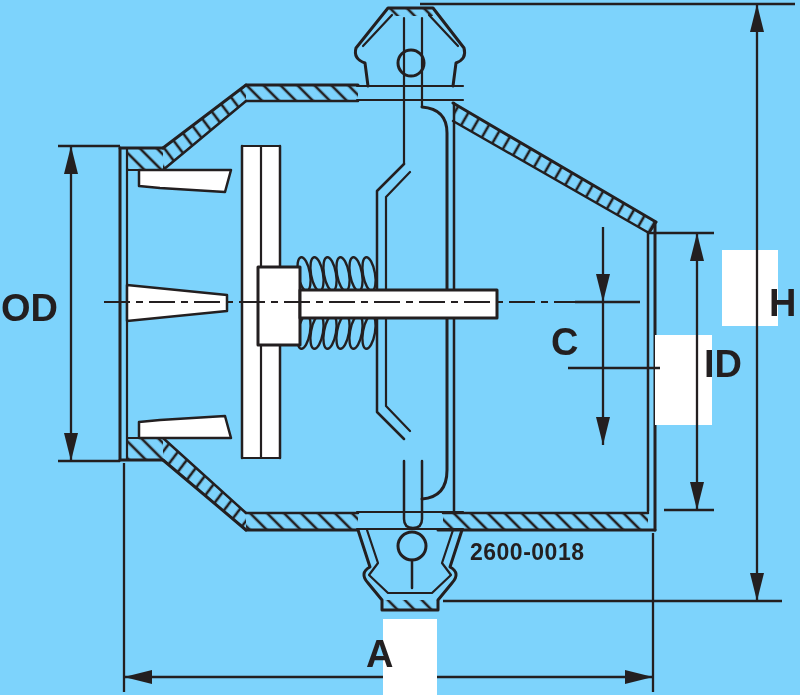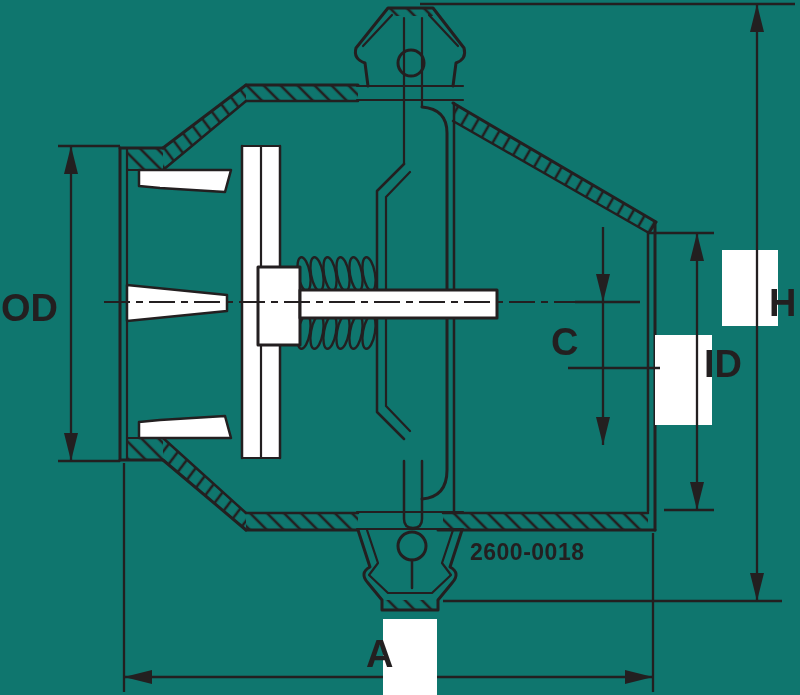--- a/index.html
+++ b/index.html
@@ -3,7 +3,7 @@
 <meta charset="utf-8">
 <style>
   html,body{margin:0;padding:0;background:#ffffff;}
-  .stage{position:relative;width:800px;height:695px;background:#0f766e;overflow:hidden;
+  .stage{position:relative;width:800px;height:695px;background:#7dd3fc;overflow:hidden;
          font-family:"Liberation Sans", sans-serif;}
   svg{display:block}
   .dim-label{font-family:"Liberation Sans", sans-serif;font-weight:bold;font-size:38px;fill:#231f20;}

